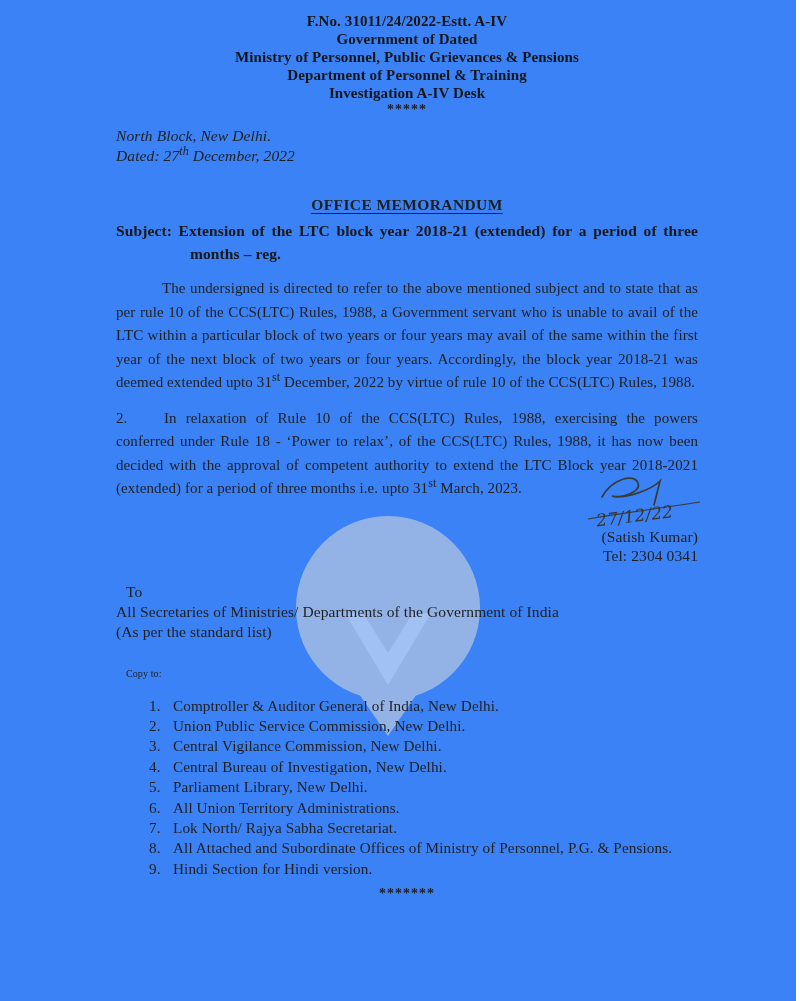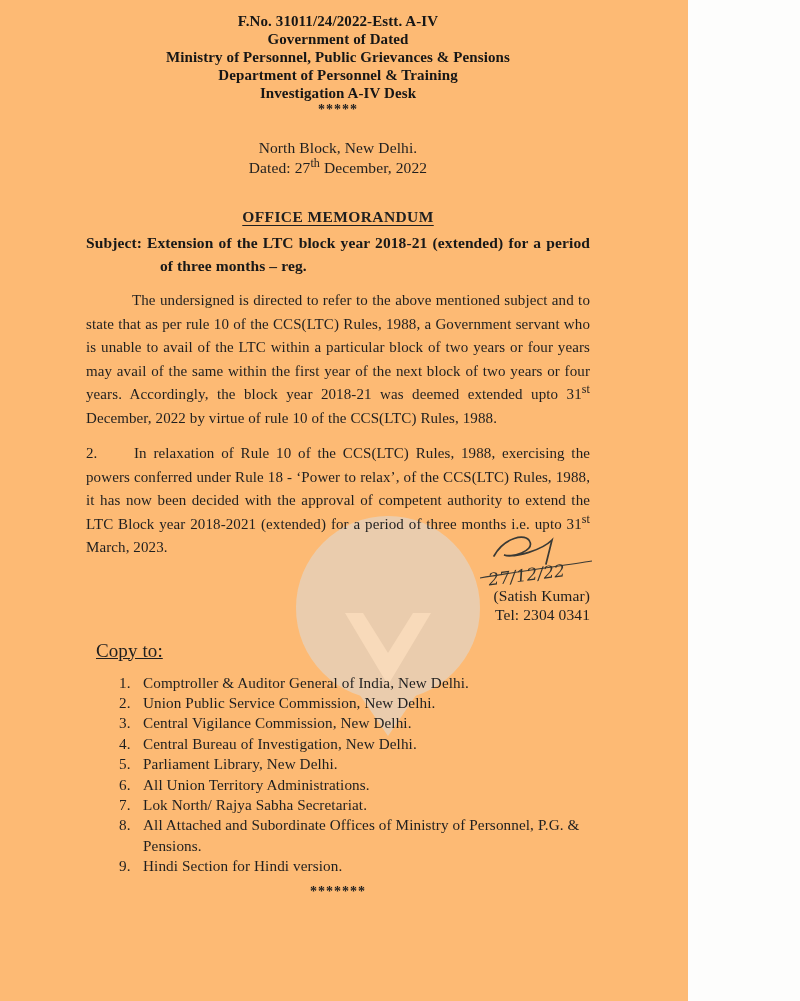--- a/index.html
+++ b/index.html
@@ -5,13 +5,13 @@
   * { margin: 0; padding: 0; box-sizing: border-box; }
   html, body { background: #fdfdfc; }
   .page {
-    width: 688px;
+    width: 796px;
     min-height: 1001px;
     position: relative;
-    background: #fdba74;
+    background: #3b82f6;
     font-family: "Liberation Serif", serif;
     color: #1f1f1f;
-    padding: 12px 98px 0 86px;
+    padding: 12px 98px 0 116px;
     letter-spacing: 0.1px;
   }
   .watermark {

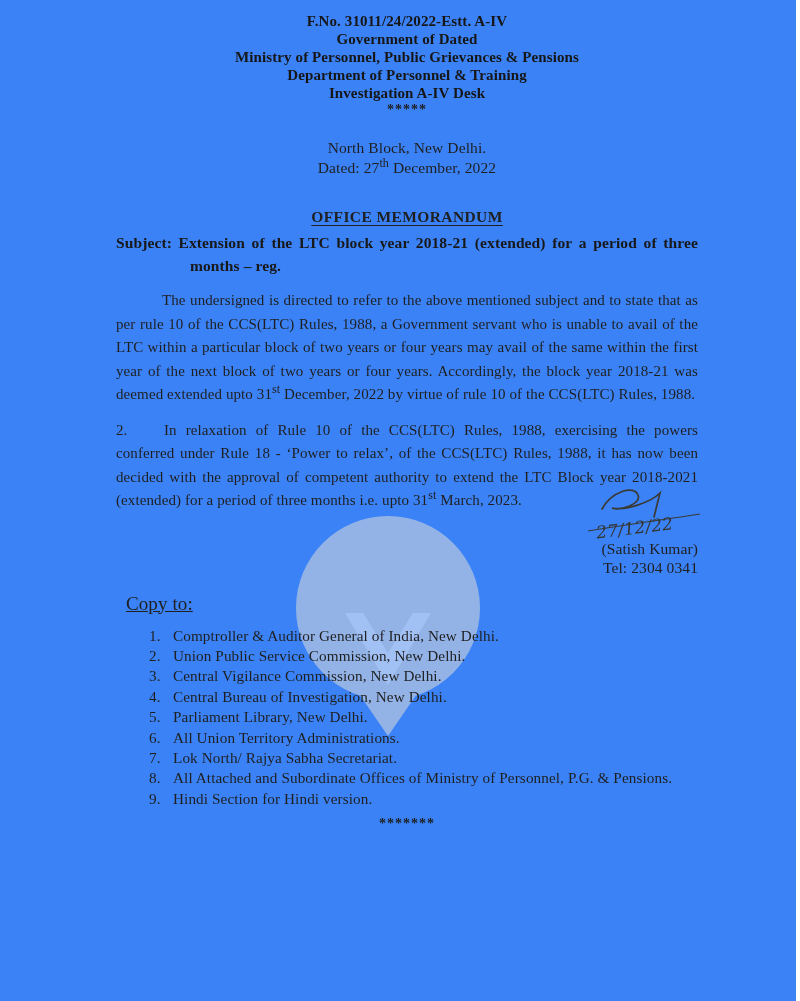--- a/index.html
+++ b/index.html
@@ -27,7 +27,7 @@
   .letterhead { text-align: center; font-weight: bold; font-size: 15px; line-height: 18px; color: #161616; }
   .header-sep { text-align: center; font-weight: bold; font-size: 14px; line-height: 16px; letter-spacing: 1px; }
 
-  .dateline { margin-top: 20px; text-align: center; font-size: 15.5px; line-height: 20px; }
+  .dateline { margin-top: 8px; text-align: left; font-size: 15.5px; line-height: 20px; font-style: italic; }
 
   .om-title {
     margin-top: 29px;

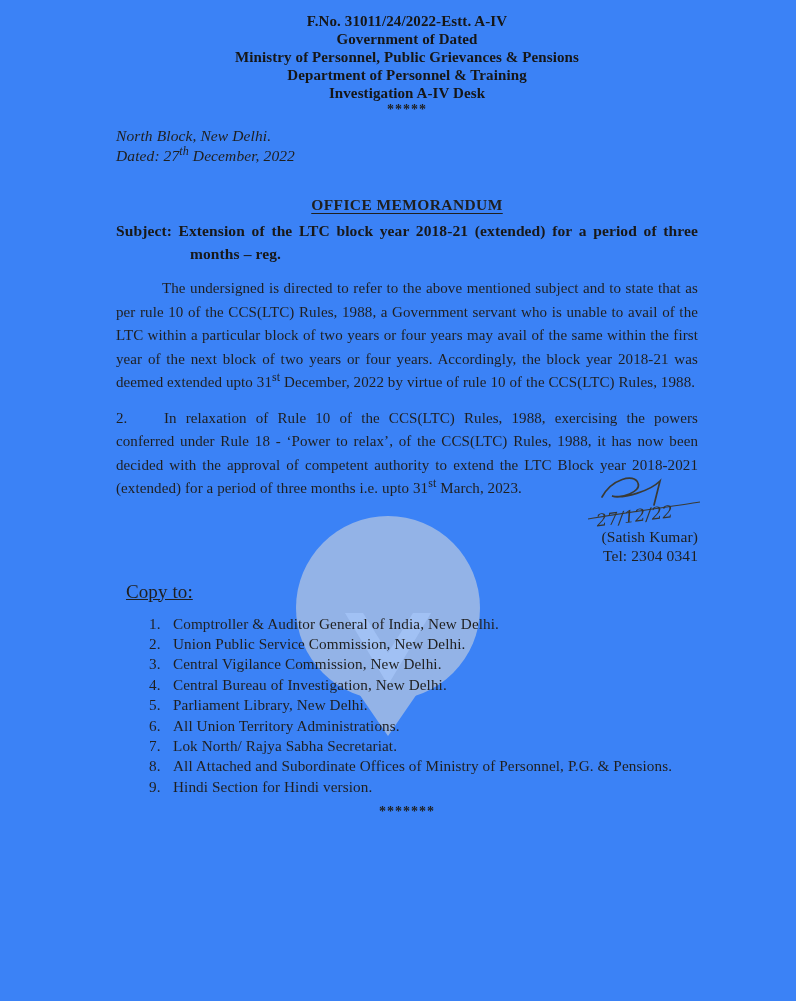--- a/index.html
+++ b/index.html
@@ -119,6 +119,11 @@
       <div>Tel: 2304 0341</div>
     </div>
 
+    <div class="addressee">
+      <div class="salutation">To</div>
+      <div>All Secretaries of Ministries/ Departments of the Government of India</div>
+      <div>(As per the standard list)</div>
+    </div>
 
     <div class="copy-label">Copy to:</div>
 

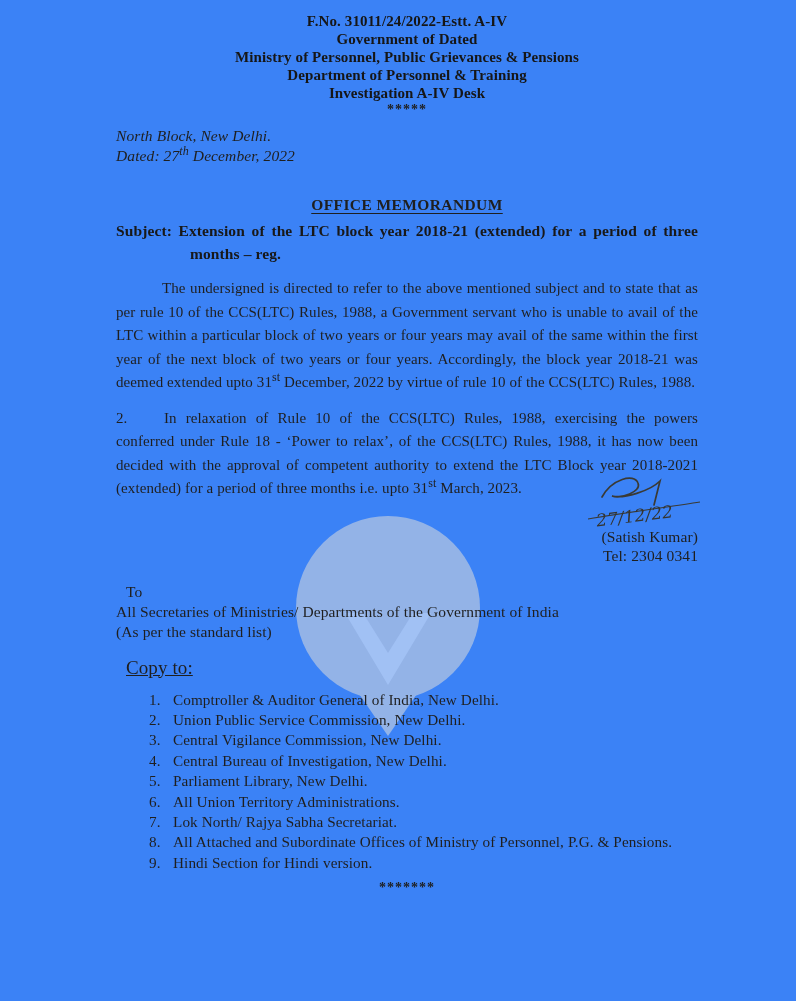--- a/index.html
+++ b/index.html
@@ -63,7 +63,7 @@
   .addressee { margin-top: 16px; font-size: 15.5px; line-height: 20px; }
   .addressee .salutation { padding-left: 10px; }
 
-  .copy-label { margin-top: 16px; font-size: 19px; line-height: 20px; padding-left: 10px; text-decoration: underline; }
+  .copy-label { margin-top: 22px; font-size: 10px; line-height: 20px; padding-left: 10px; }
 
   .copy-list { margin-top: 12px; padding-left: 33px; font-size: 15.2px; }
   .copy-item { display: flex; line-height: 20.4px; }

